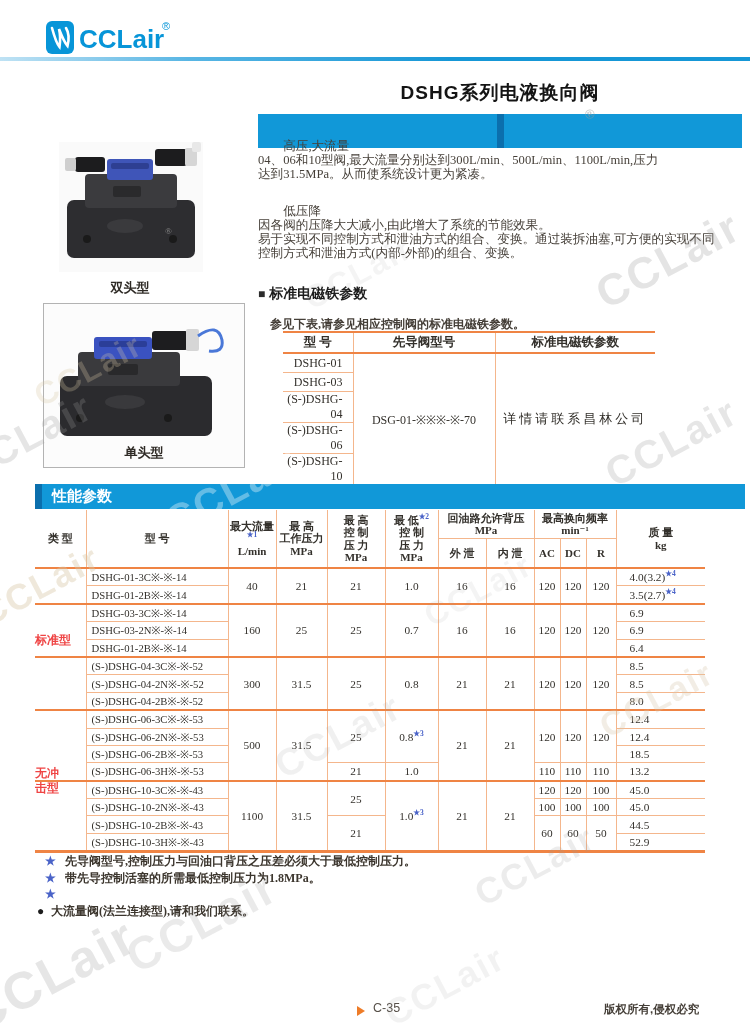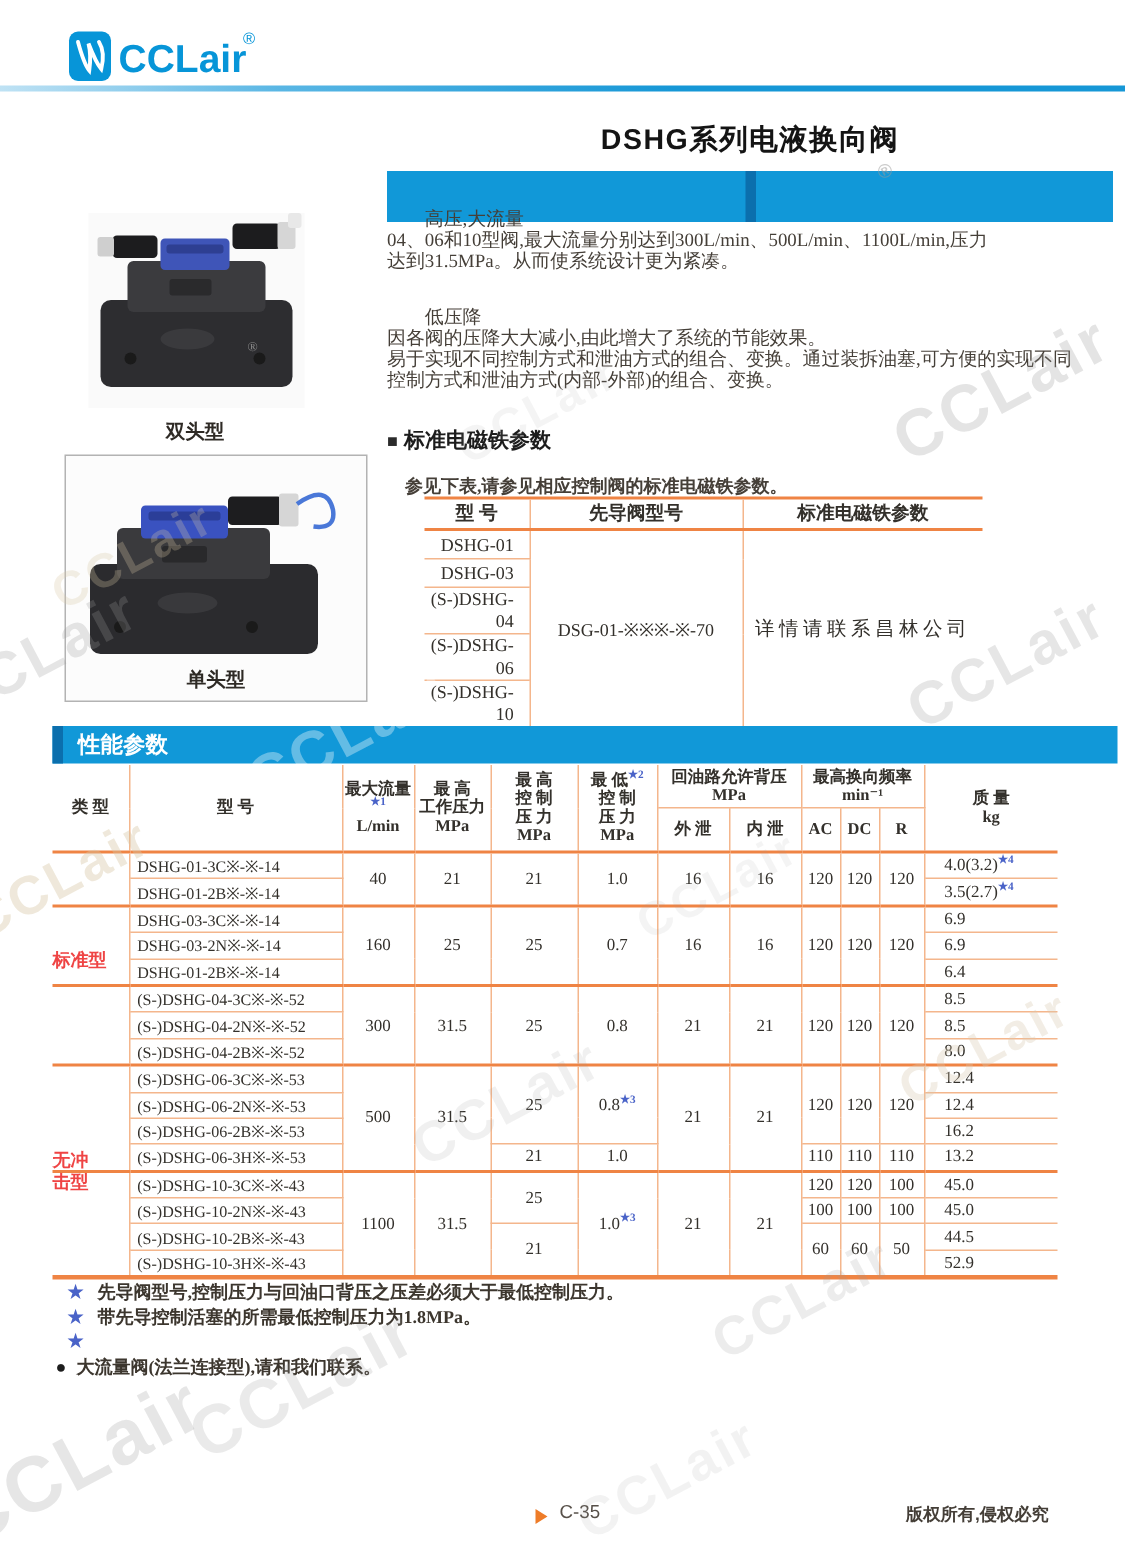--- a/index.html
+++ b/index.html
@@ -319,7 +319,7 @@
     </tr>
     <tr>
       <td class="cm">(S-)DSHG-06-2B※-※-53</td>
-      <td class="cw">16.2</td>
+      <td class="cw">18.5</td>
     </tr>
     <tr>
       <td class="cm">(S-)DSHG-06-3H※-※-53</td>

